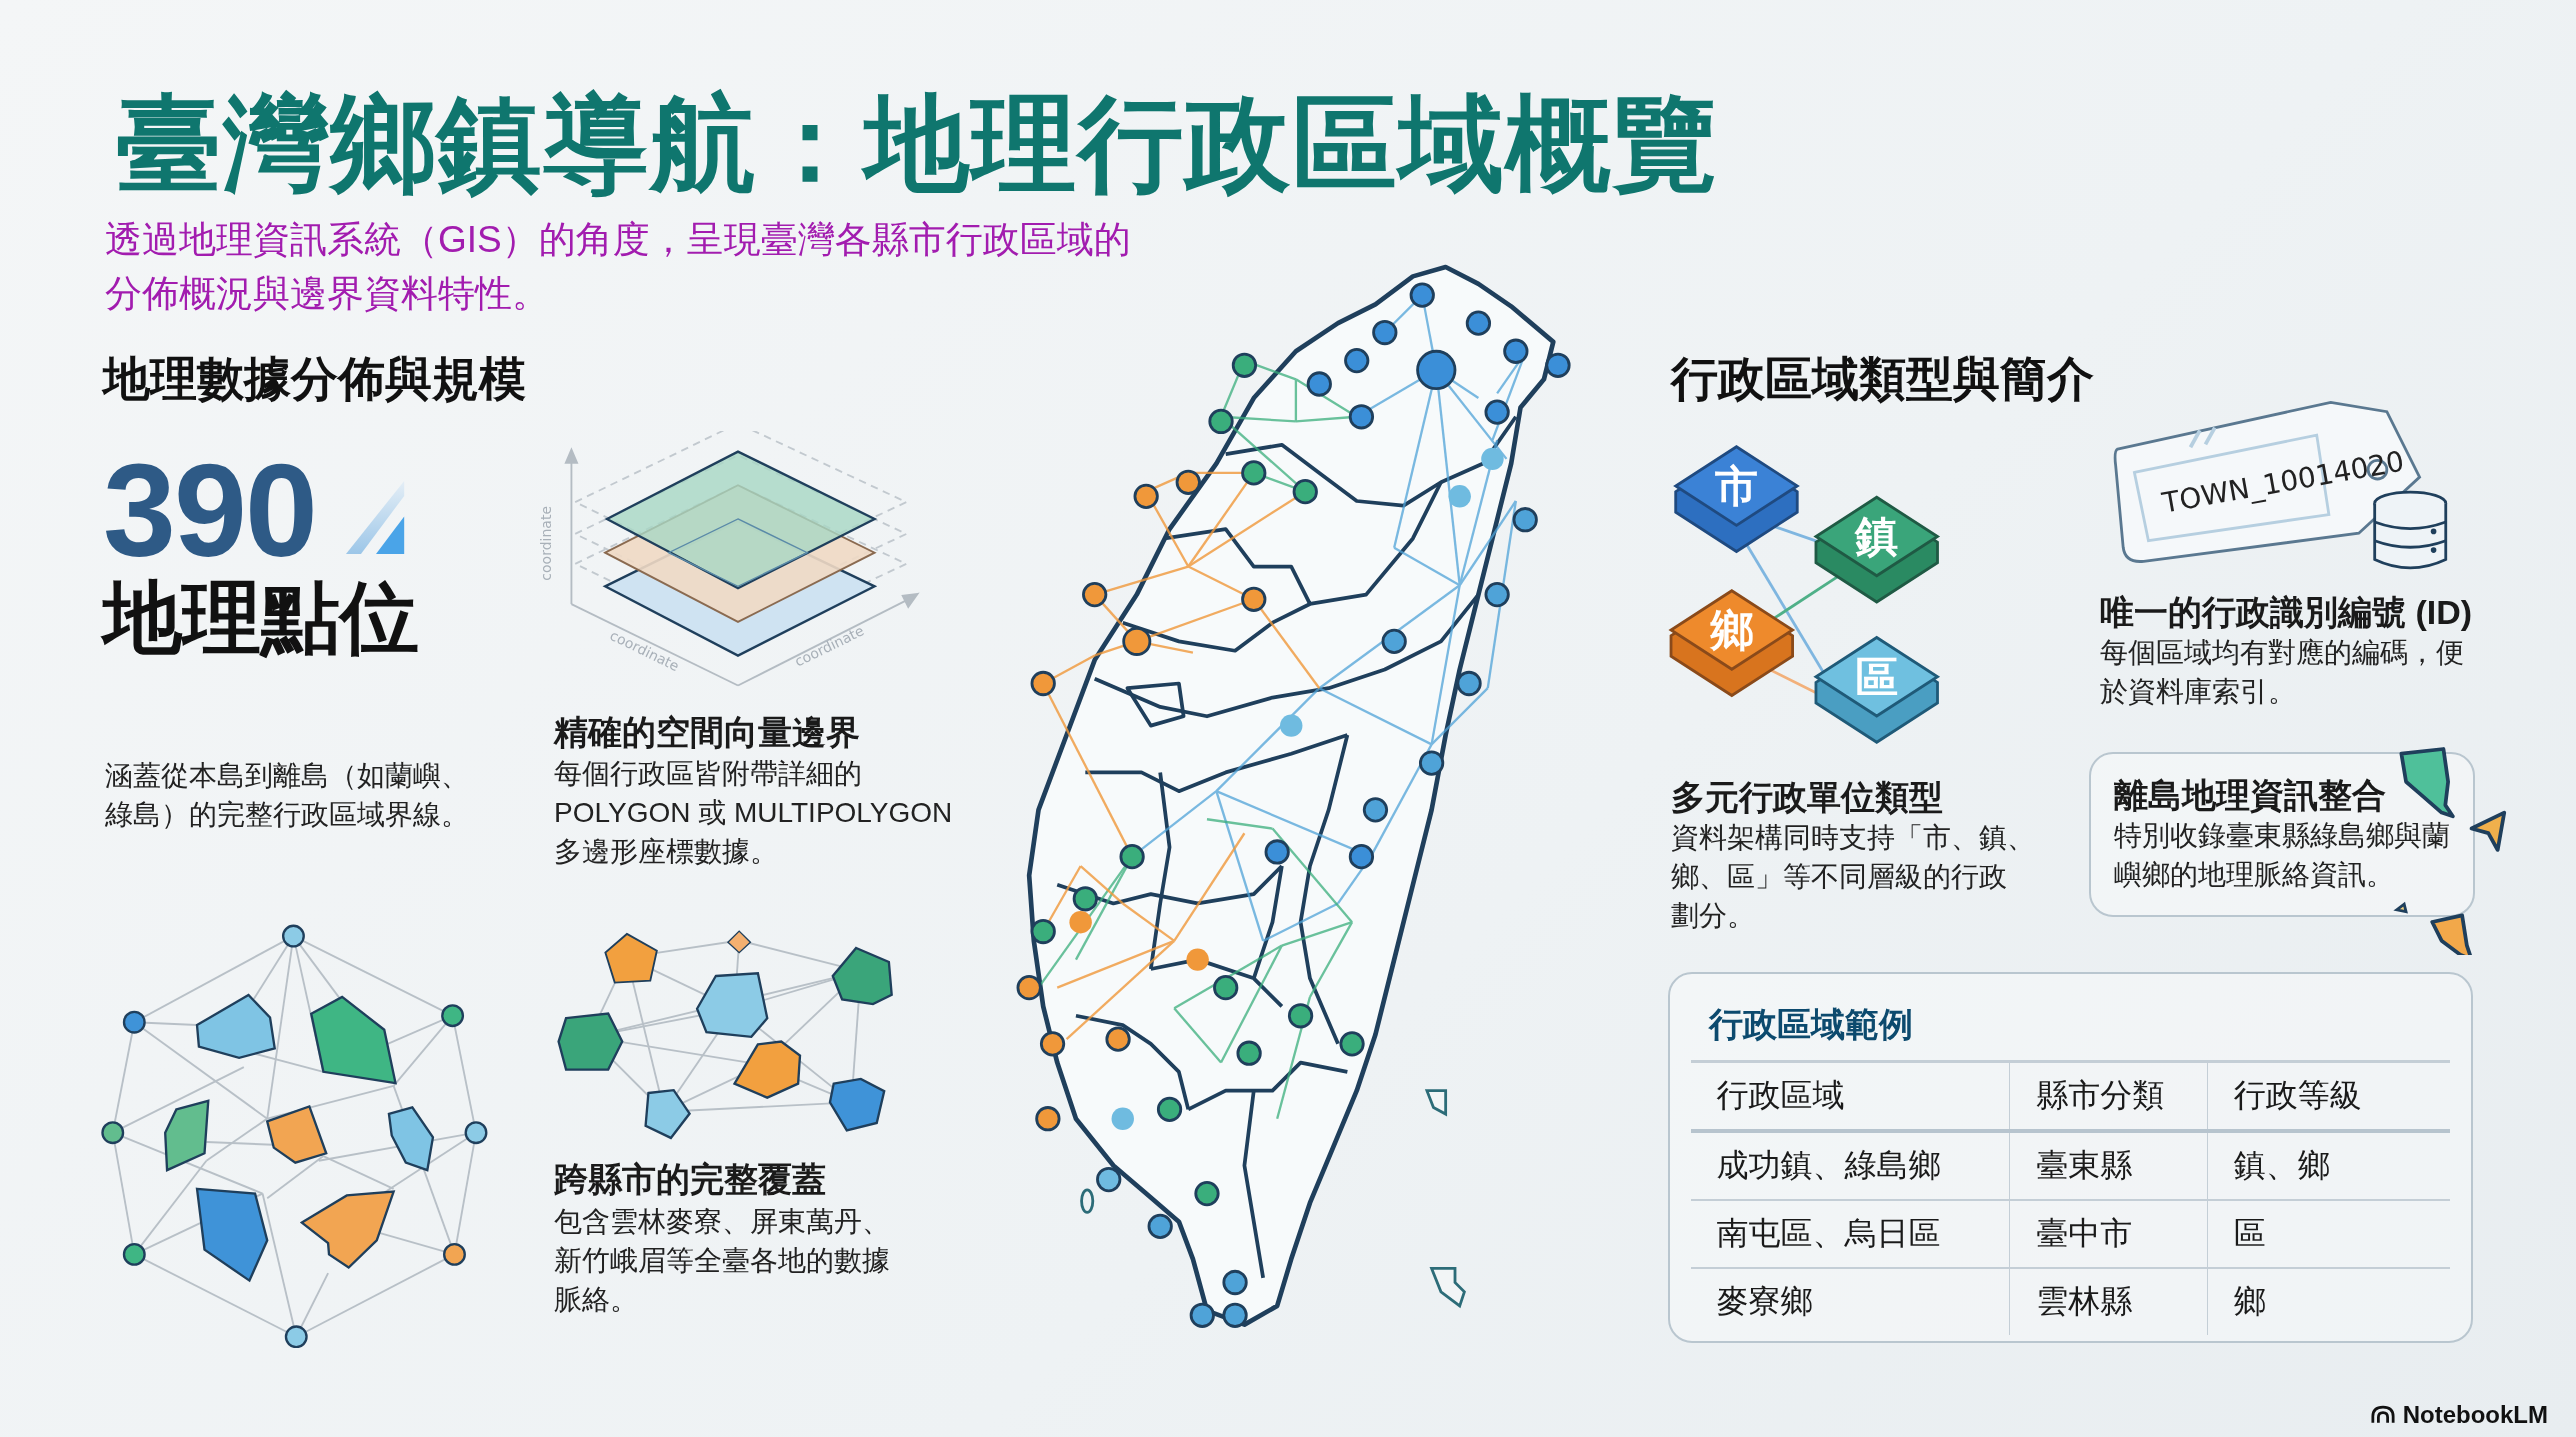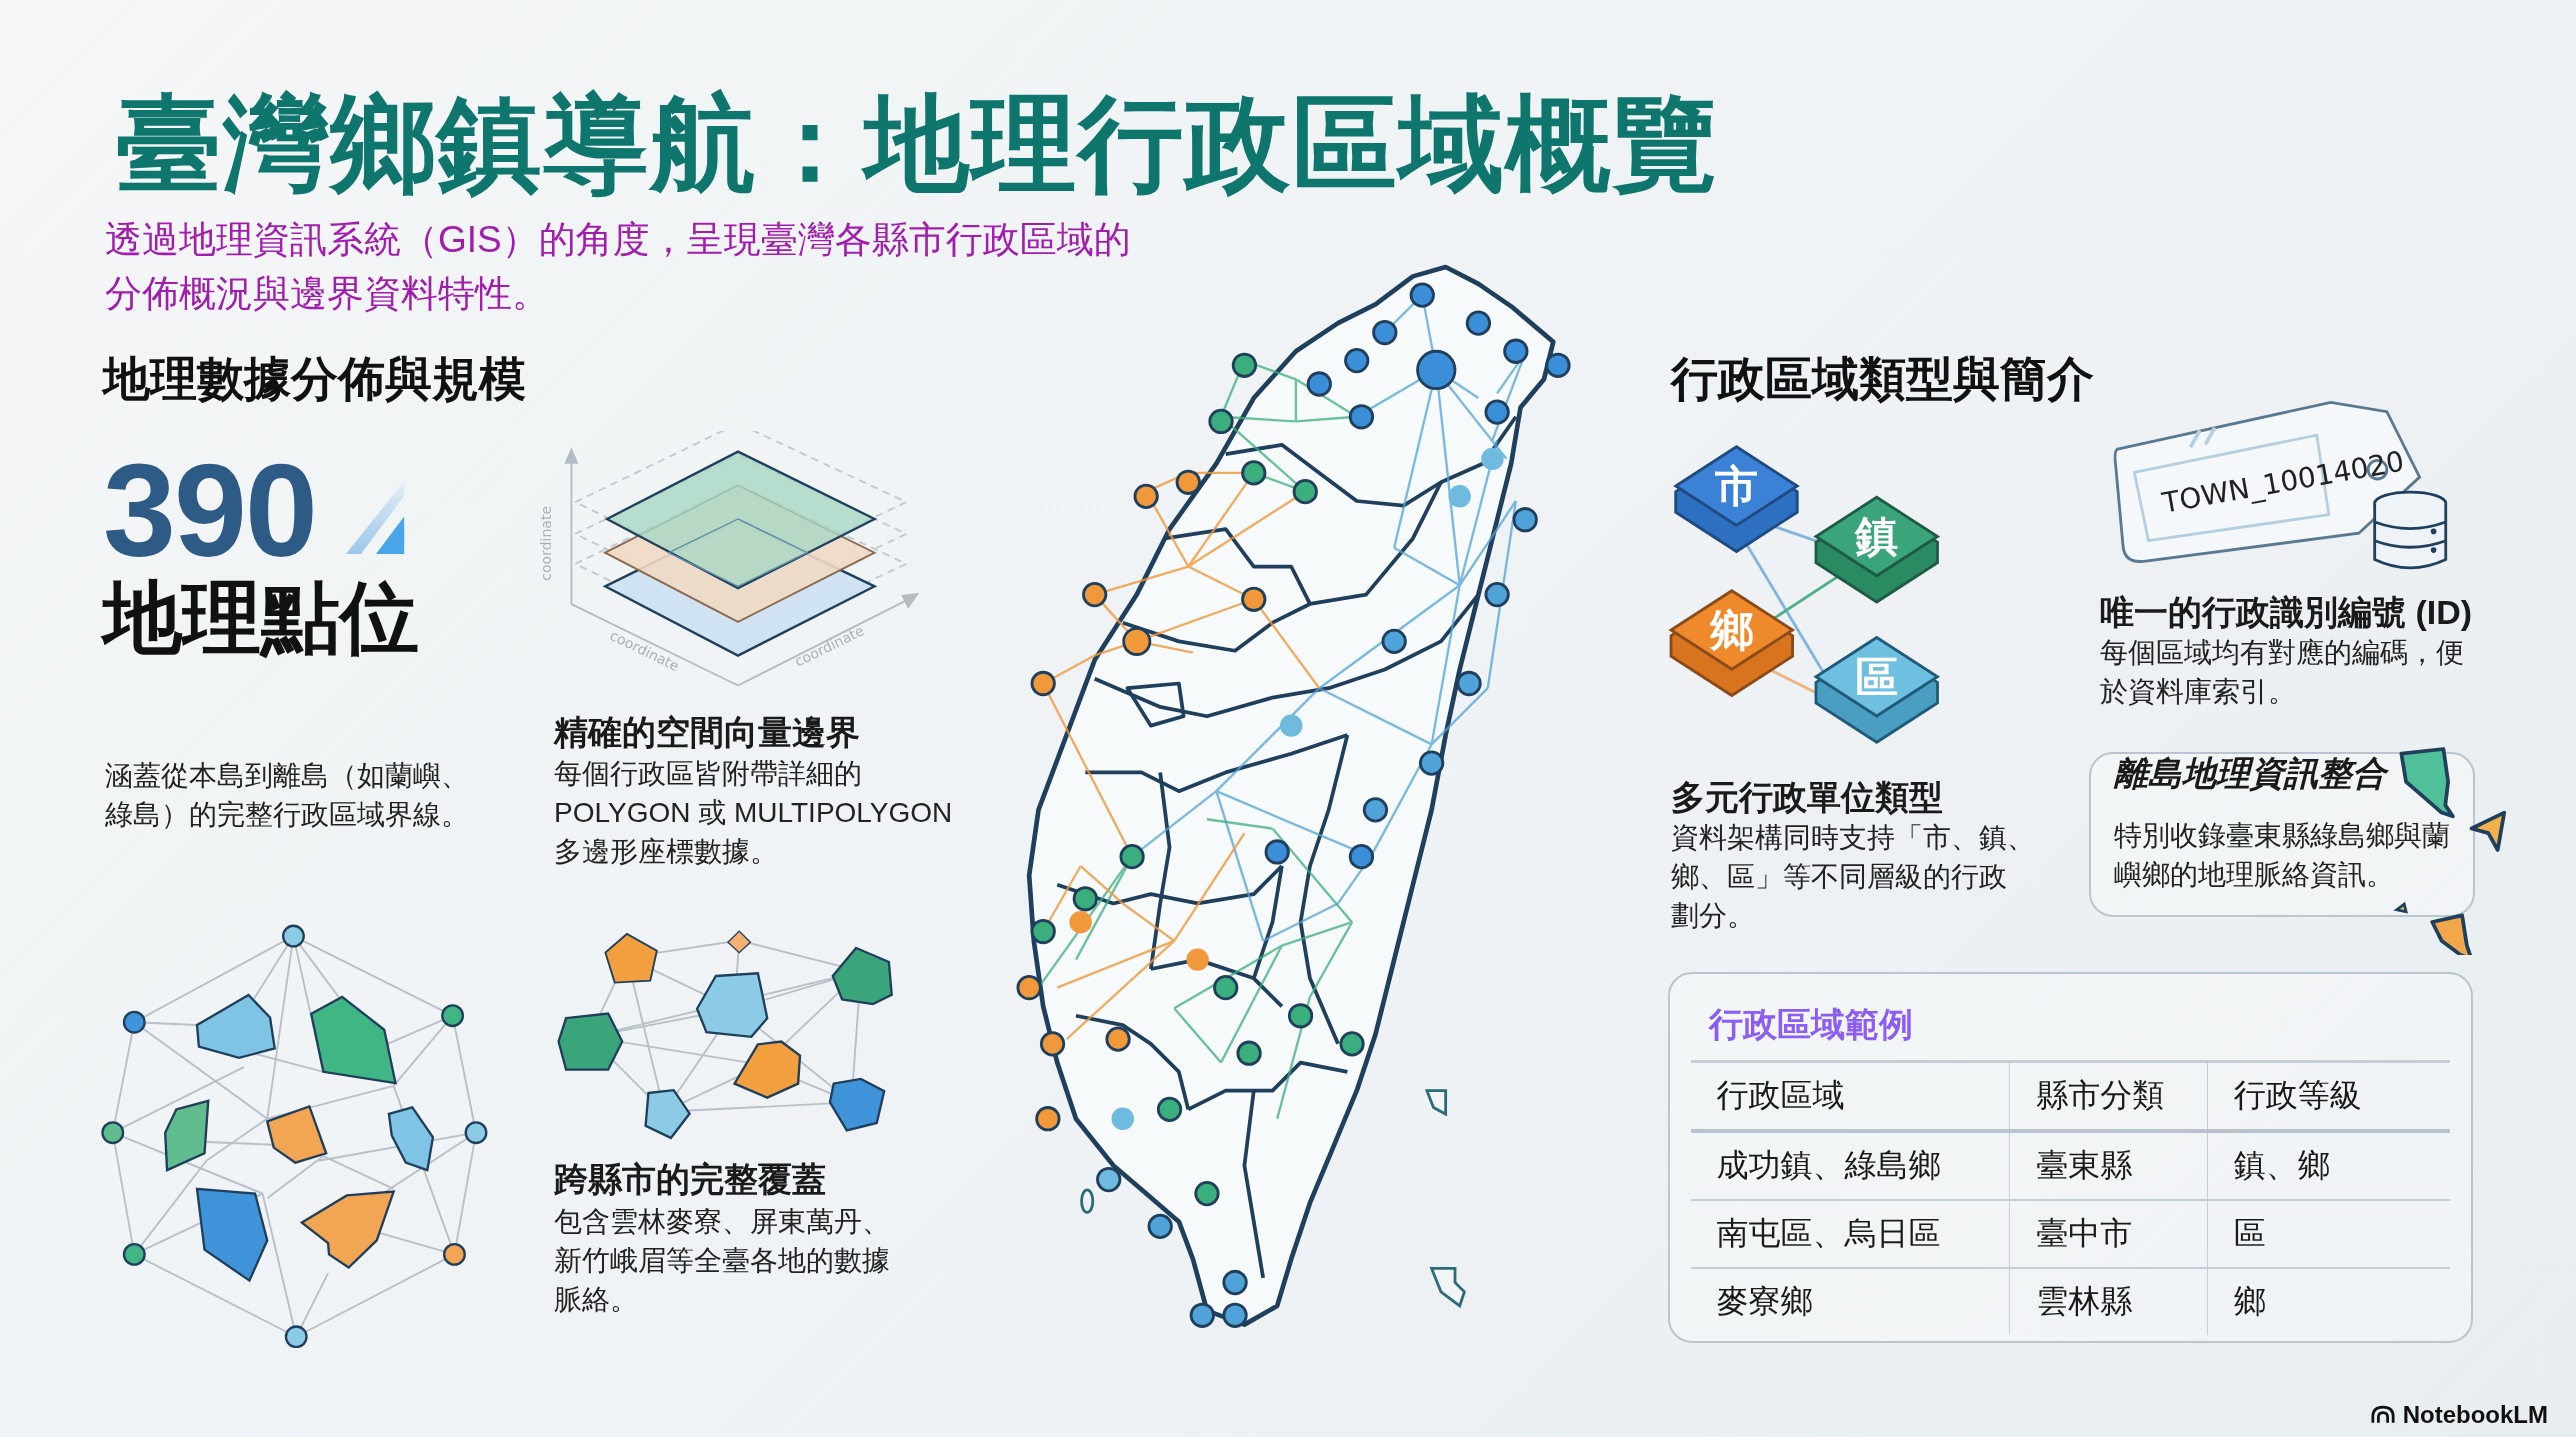--- a/index.html
+++ b/index.html
@@ -383,7 +383,7 @@
 </div>
 
 <div class="abs panel" style="left:2089px;top:752px;width:382px;height:161px;"></div>
-<div class="abs card-title" style="left:2114px;top:751px;font-style:italic;">離島地理資訊整合</div>
+<div class="abs card-title" style="left:2114px;top:773px;">離島地理資訊整合</div>
 <div class="abs card-text" style="left:2114px;top:816px;">
   <div>特別收錄臺東縣綠島鄉與蘭</div>
   <div>嶼鄉的地理脈絡資訊。</div>

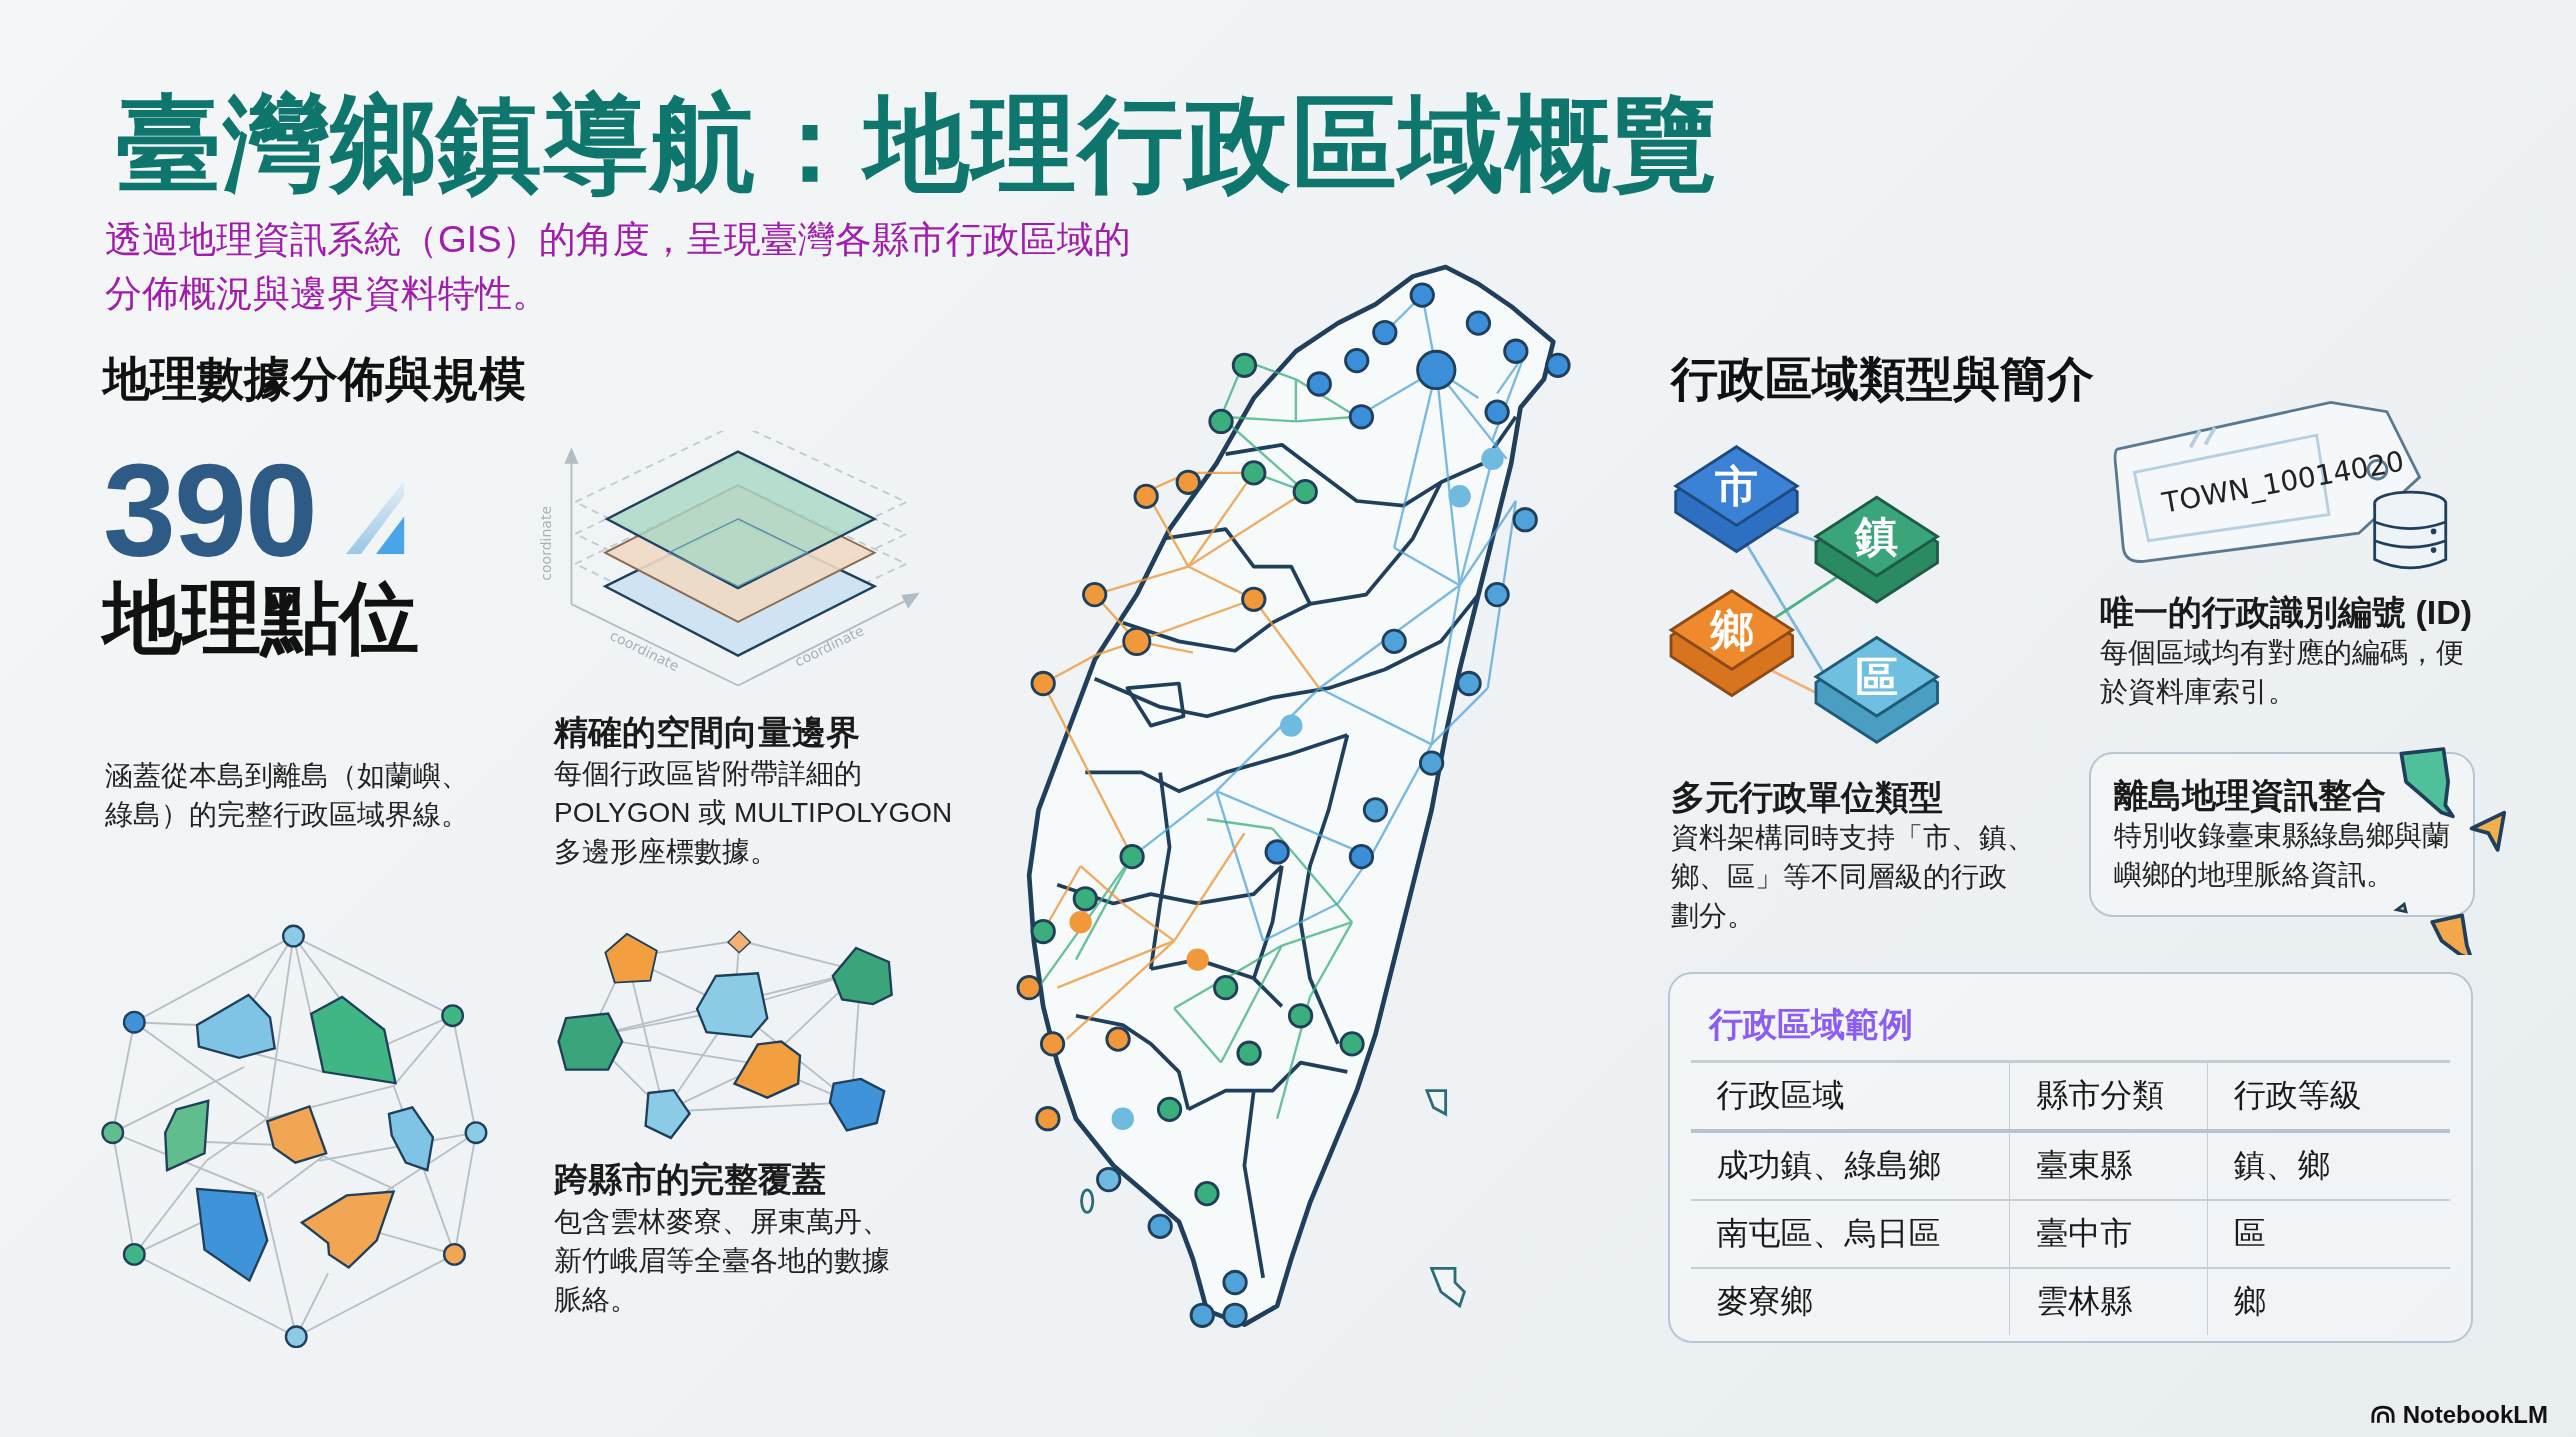--- a/index.html
+++ b/index.html
@@ -396,7 +396,7 @@
 </svg>
 
 <div class="abs panel" style="left:1668px;top:972px;width:801px;height:367px;padding:0;">
-  <div style="position:absolute;left:39px;top:28px;font-size:34px;color:#8b5cf6;font-weight:bold;">行政區域範例</div>
+  <div style="position:absolute;left:39px;top:28px;font-size:34px;color:#0c4a6e;font-weight:bold;">行政區域範例</div>
   <div style="position:absolute;left:20.6px;right:20.6px;top:86px;">
     <table class="ex">
       <tbody>

